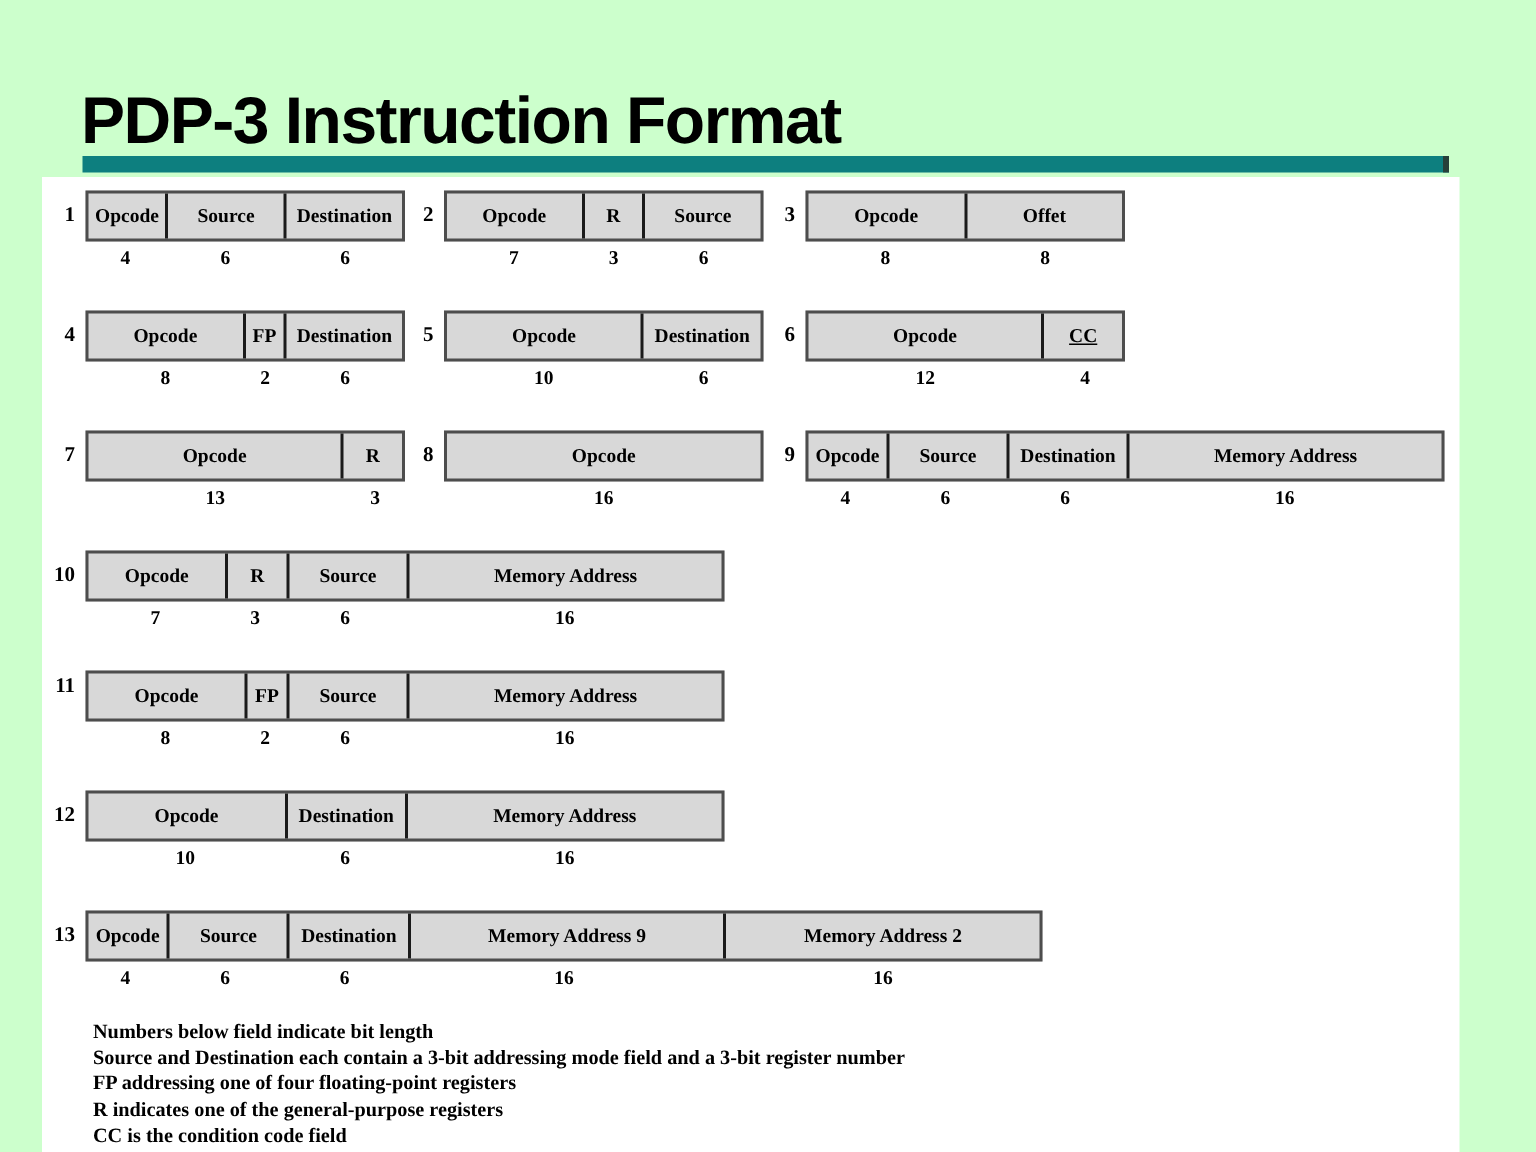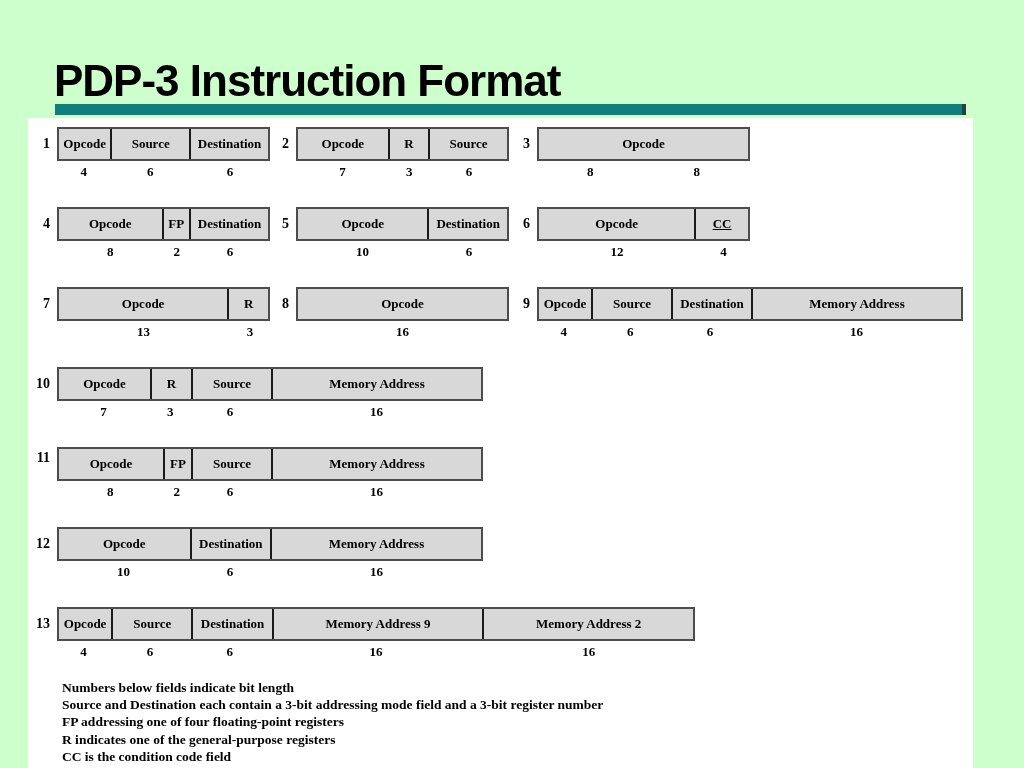--- a/index.html
+++ b/index.html
@@ -81,6 +81,7 @@
       <div class="fmt-num" style="left: 500px; top: 127px; width: 30px; height: 34px; line-height: 34px;">3</div>
       <div class="fmt-box" style="left: 537px; top: 127px; width: 213px; height: 34px;">
         <div class="fmt-field" style="flex-grow: 8;">Opcode</div>
+        <div class="fmt-field sep" style="flex-grow: 8;">Offet</div>
       </div>
       <div class="fmt-bits" style="left: 537px; top: 164px; width: 213px;">
         <div class="bit-num" style="flex-grow: 8;">8</div>

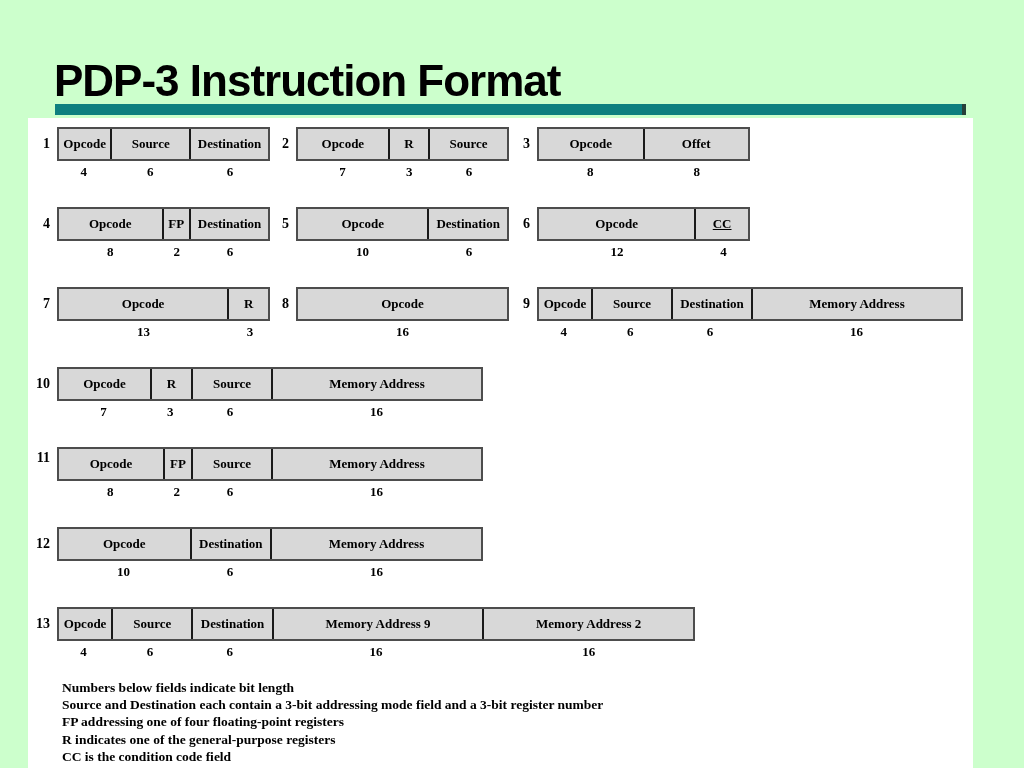--- a/index.html
+++ b/index.html
@@ -199,7 +199,7 @@
       </div>
     </div>
   <div id="notes" class="notes">
-      <div class="note-line">Numbers below fields indicate bit length</div>
+      <div class="note-line">Numbers below field indicate bit length</div>
       <div class="note-line">Source and Destination each contain a 3-bit addressing mode field and a 3-bit register number</div>
       <div class="note-line">FP addressing one of four floating-point registers</div>
       <div class="note-line">R indicates one of the general-purpose registers</div>

